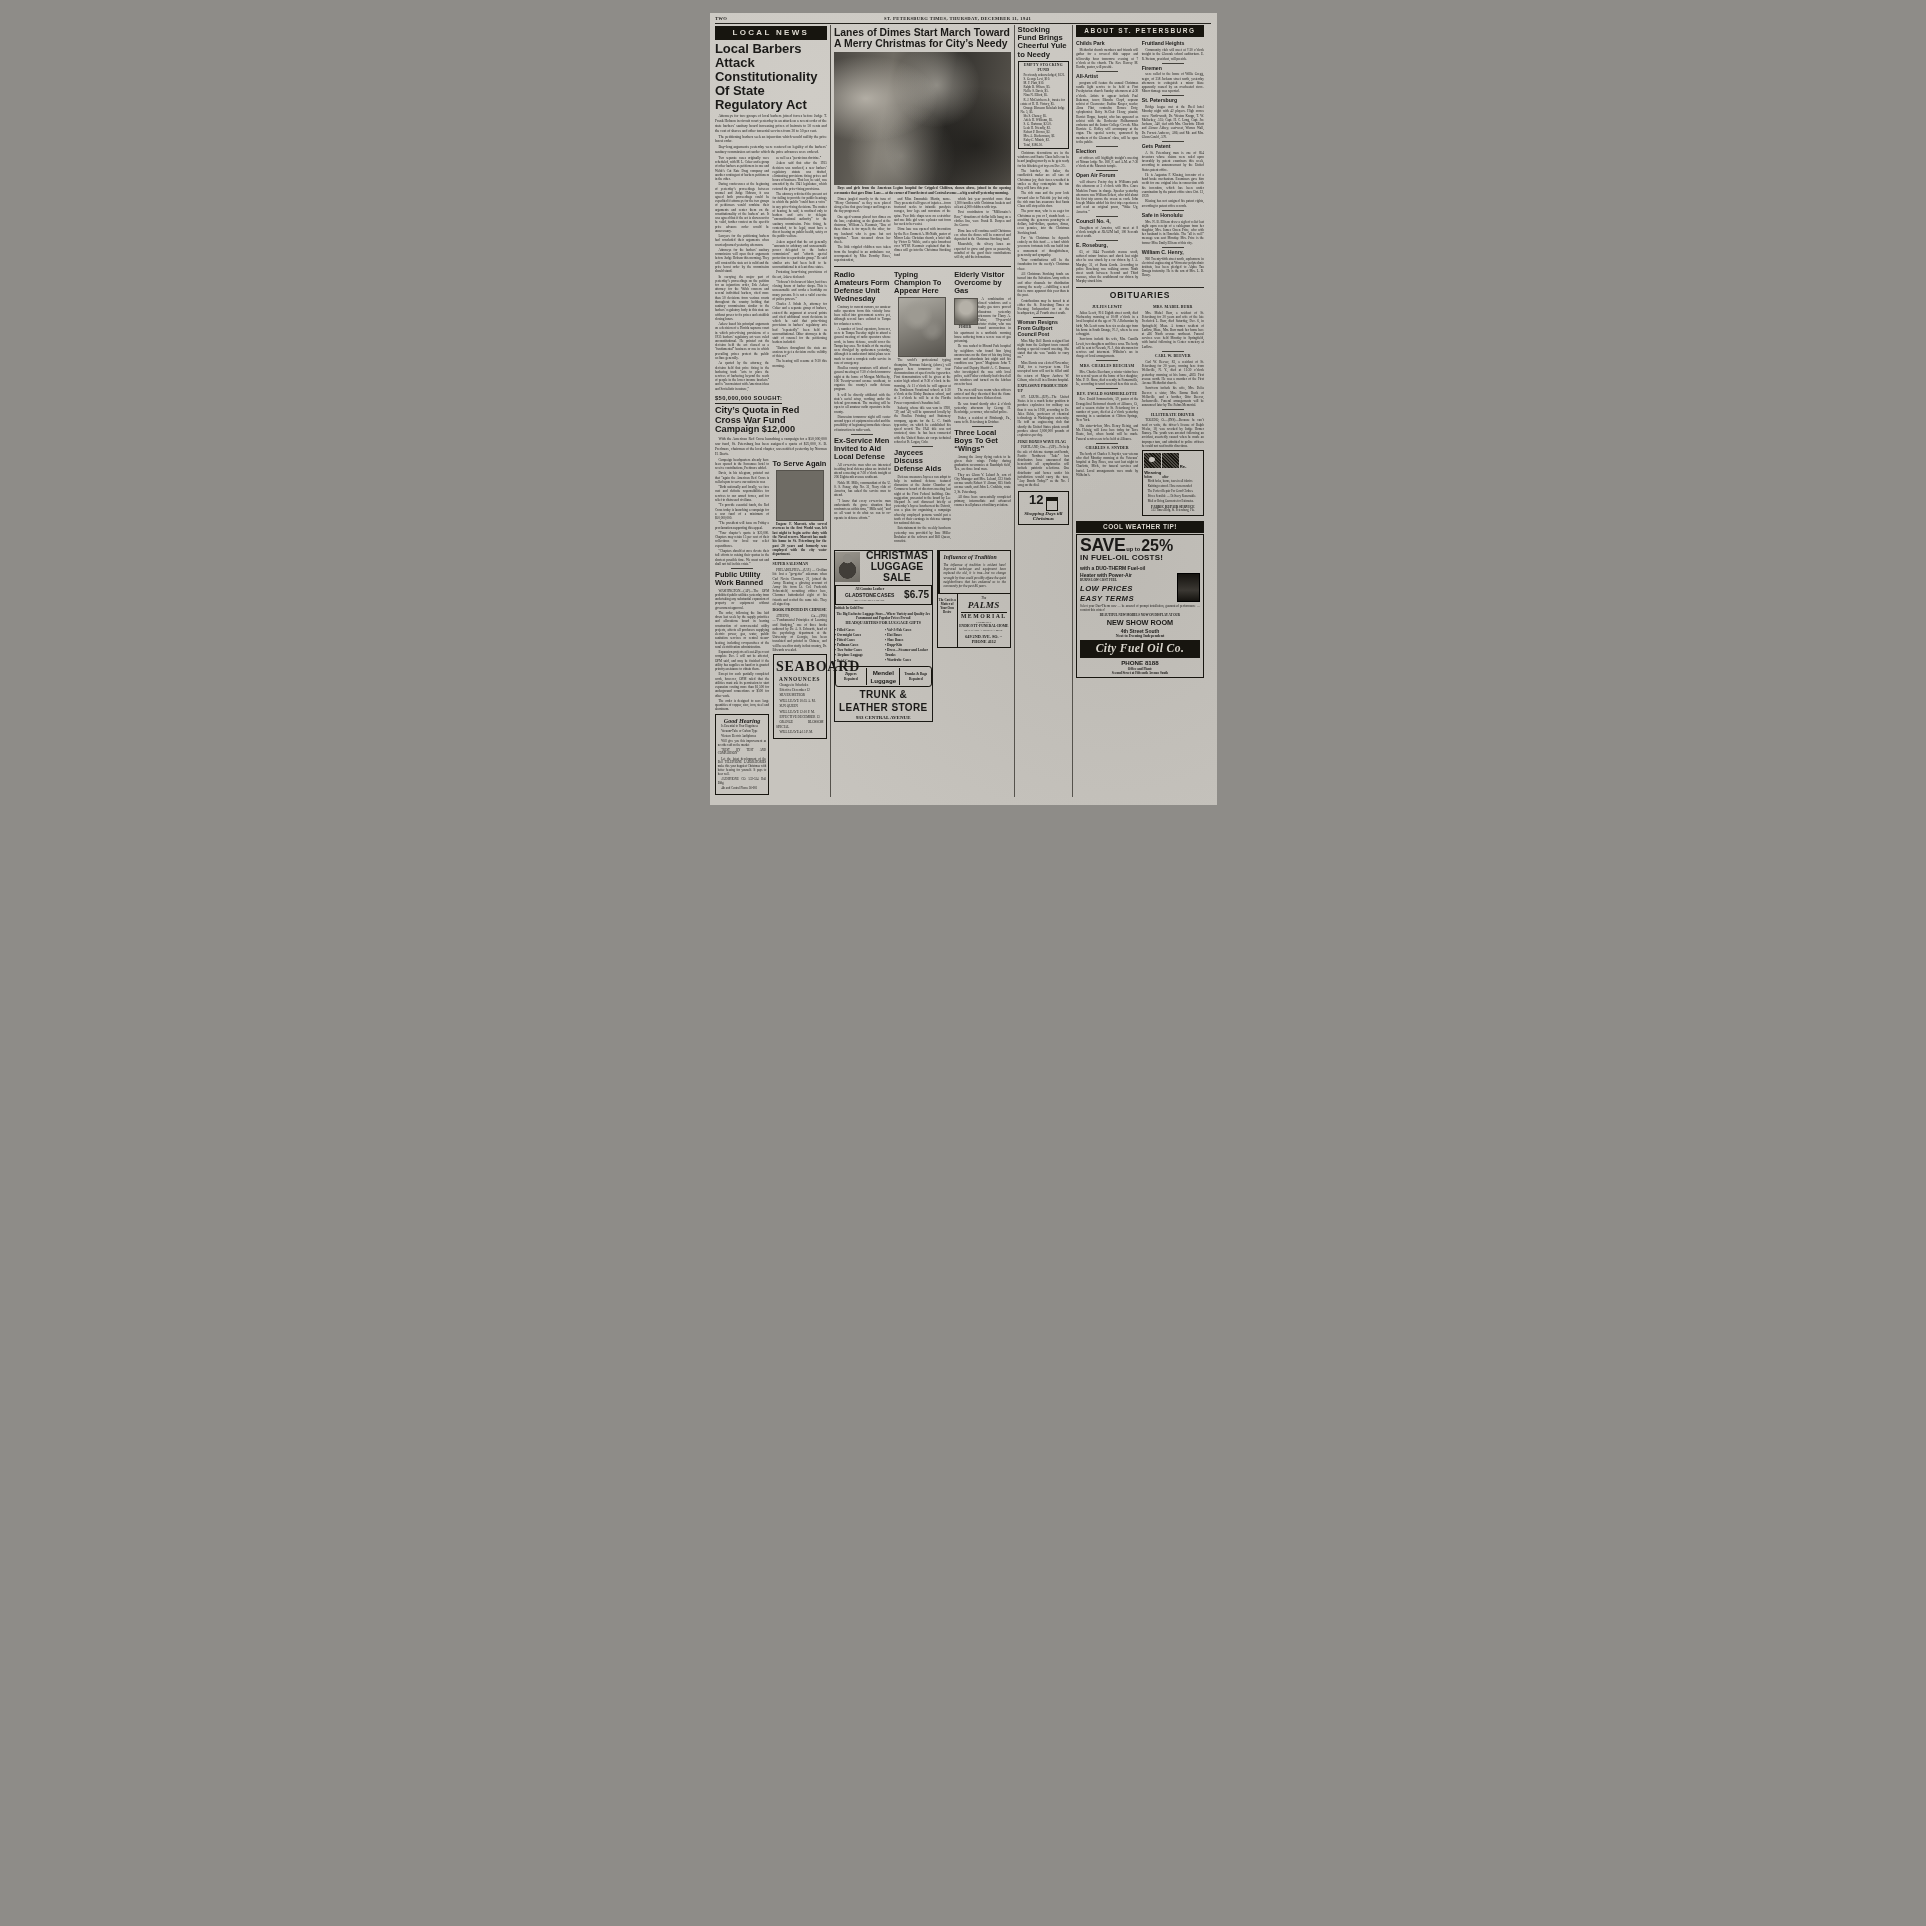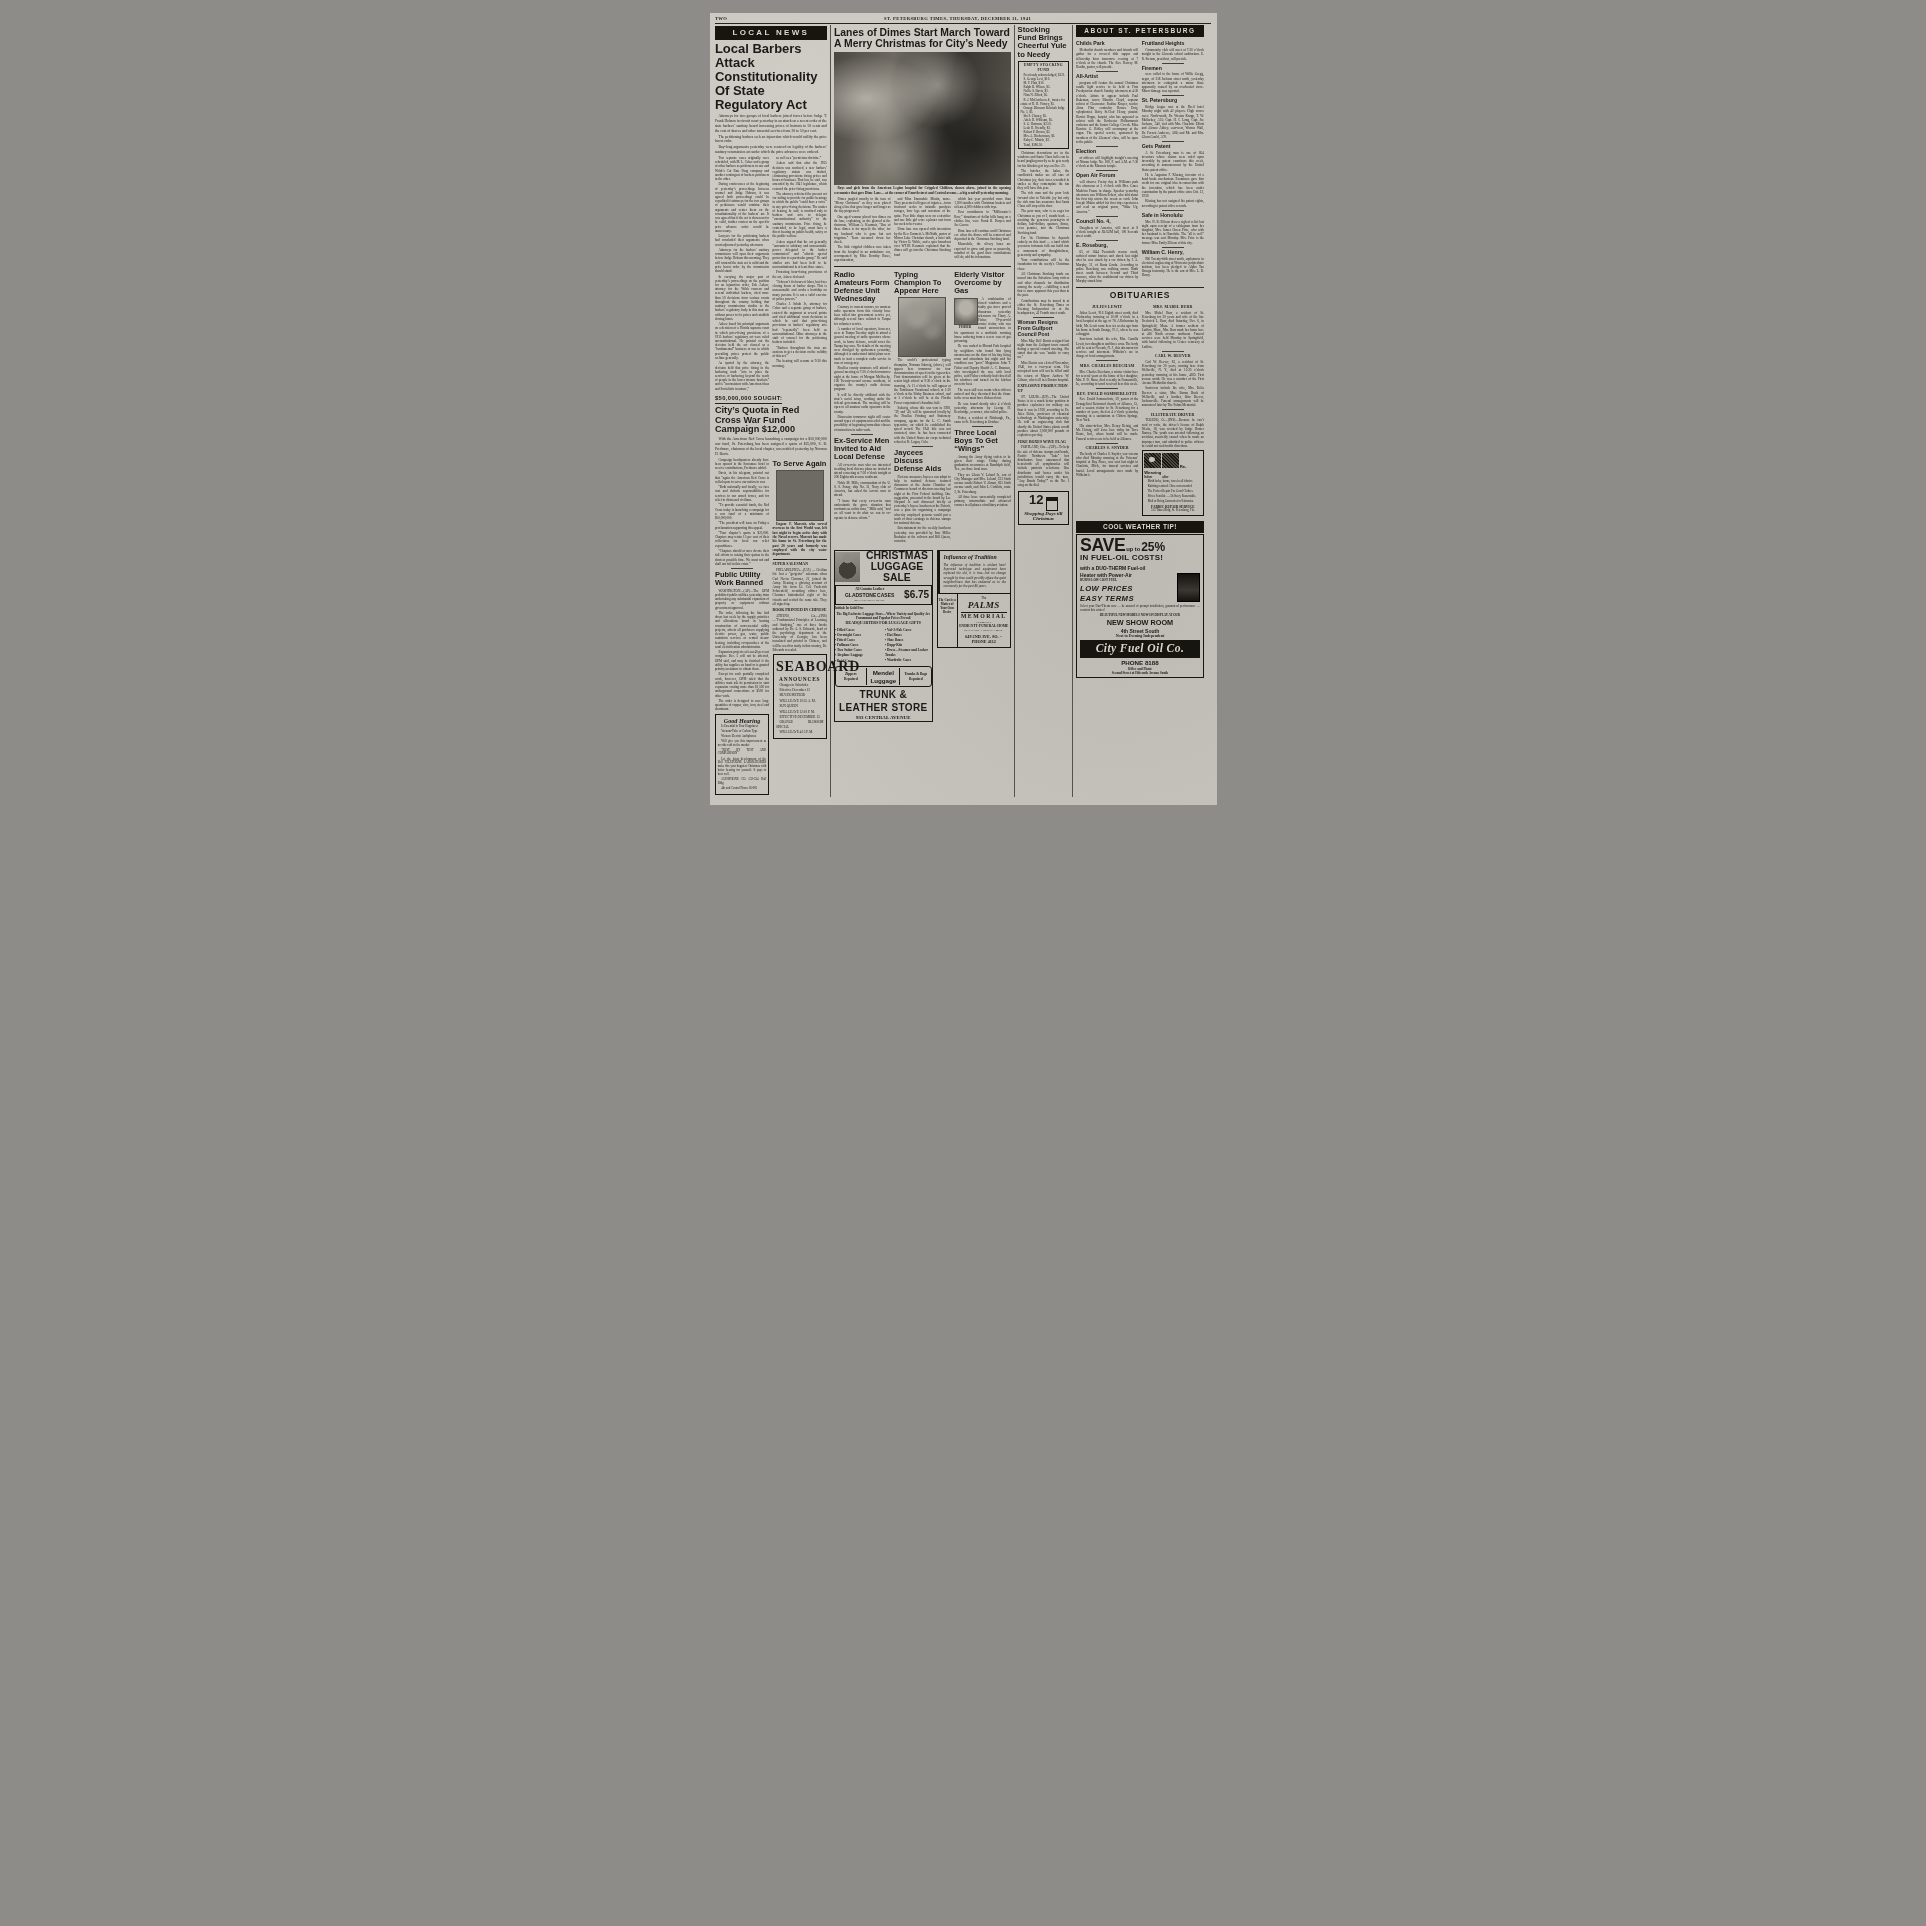--- a/index.html
+++ b/index.html
@@ -61,7 +61,7 @@
   .cityfuel{font-family:"Liberation Serif",serif;font-weight:bold;font-style:italic;font-size:11.6px;letter-spacing:0.4px;}
   .savebig{font-family:"Liberation Sans",sans-serif;font-weight:bold;font-size:17.7px;line-height:.9;letter-spacing:-0.4px;}
   .saveup{font-family:"Liberation Sans",sans-serif;font-weight:bold;font-size:5.8px;display:inline-block;line-height:1;}
-  .pct{font-family:"Liberation Sans",sans-serif;font-weight:bold;font-size:12px;line-height:.9;text-align:right;}
+  .pct{font-family:"Liberation Sans",sans-serif;font-weight:bold;font-size:16px;line-height:.9;text-align:right;}
   .fuelcosts{font-family:"Liberation Sans",sans-serif;font-weight:bold;font-size:8px;letter-spacing:0.2px;}
   .duoline{font-family:"Liberation Sans",sans-serif;font-weight:bold;font-size:5px;}
   .lowez{font-family:"Liberation Sans",sans-serif;font-weight:bold;font-size:7.7px;font-style:italic;letter-spacing:0.4px;}

